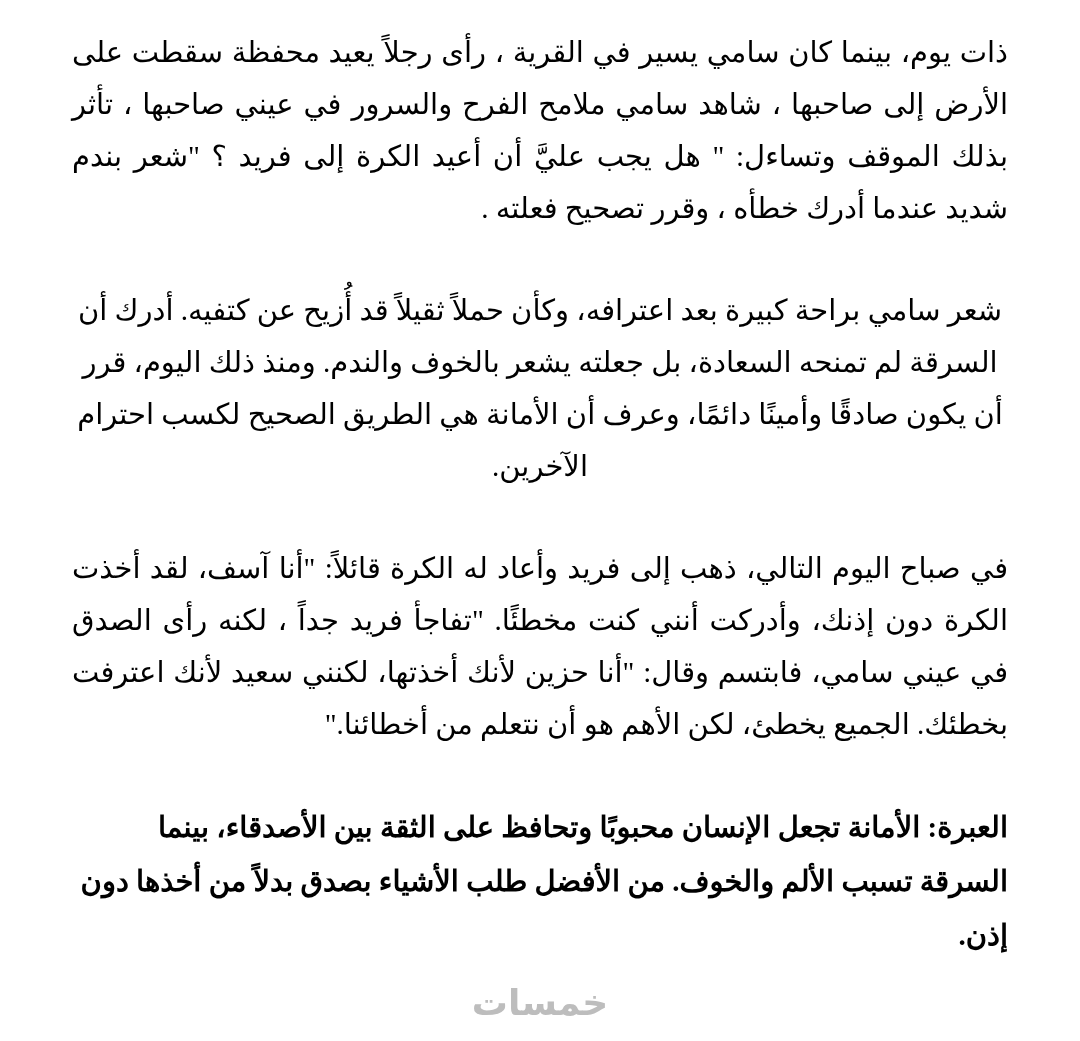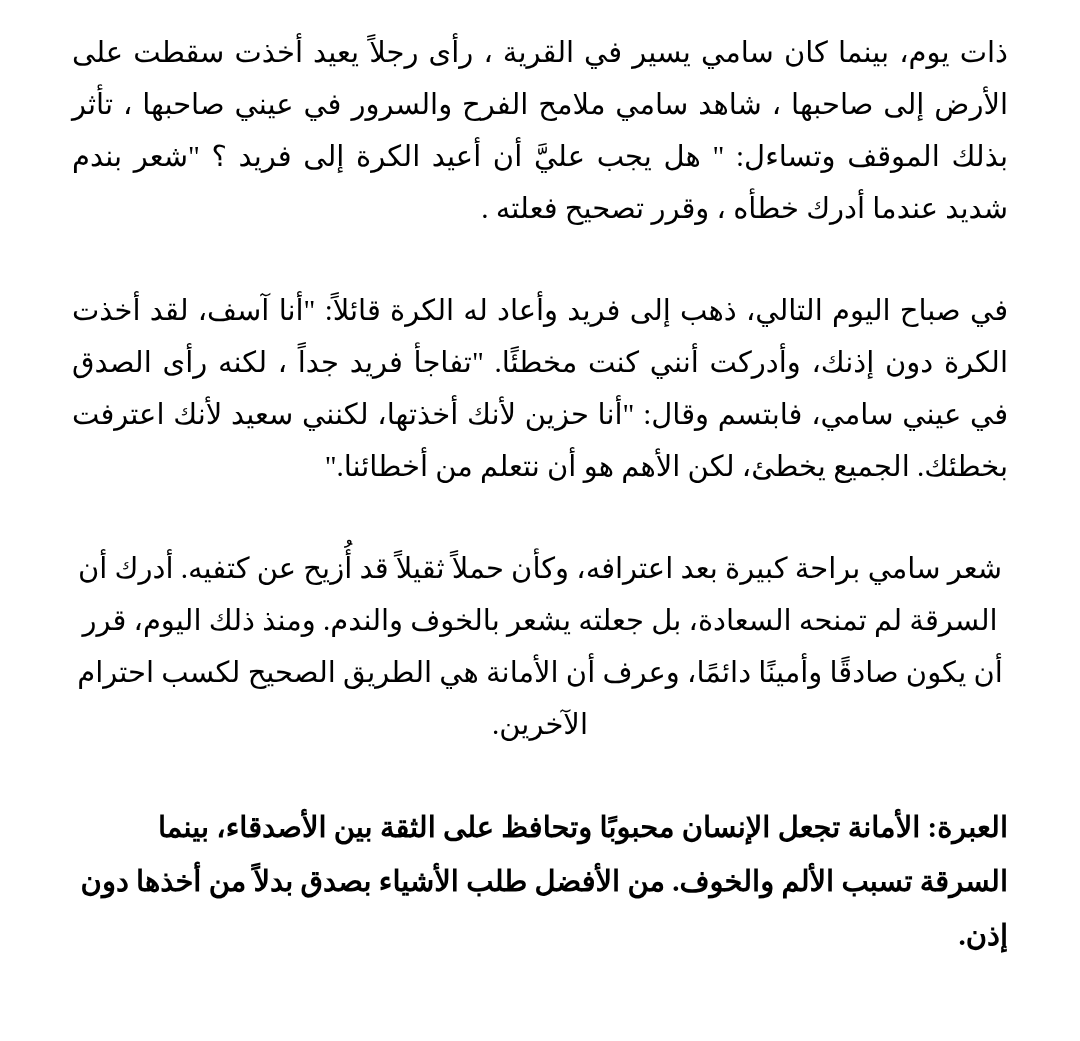--- a/index.html
+++ b/index.html
@@ -61,7 +61,7 @@
 
 <div class="page">
 
-  <p class="story-paragraph p-justify">ذات يوم، بينما كان سامي يسير في القرية ، رأى رجلاً يعيد أخذت سقطت على الأرض إلى صاحبها ، شاهد سامي ملامح الفرح والسرور في عيني صاحبها ، تأثر بذلك الموقف وتساءل: " هل يجب عليَّ أن أعيد الكرة إلى فريد ؟ "شعر بندم شديد عندما أدرك خطأه ، وقرر تصحيح فعلته .</p>
+  <p class="story-paragraph p-justify">ذات يوم، بينما كان سامي يسير في القرية ، رأى رجلاً يعيد محفظة سقطت على الأرض إلى صاحبها ، شاهد سامي ملامح الفرح والسرور في عيني صاحبها ، تأثر بذلك الموقف وتساءل: " هل يجب عليَّ أن أعيد الكرة إلى فريد ؟ "شعر بندم شديد عندما أدرك خطأه ، وقرر تصحيح فعلته .</p>
 
   <p class="story-paragraph p-justify">في صباح اليوم التالي، ذهب إلى فريد وأعاد له الكرة قائلاً: "أنا آسف، لقد أخذت الكرة دون إذنك، وأدركت أنني كنت مخطئًا. "تفاجأ فريد جداً ، لكنه رأى الصدق في عيني سامي، فابتسم وقال: "أنا حزين لأنك أخذتها، لكنني سعيد لأنك اعترفت بخطئك. الجميع يخطئ، لكن الأهم هو أن نتعلم من أخطائنا."</p>
 

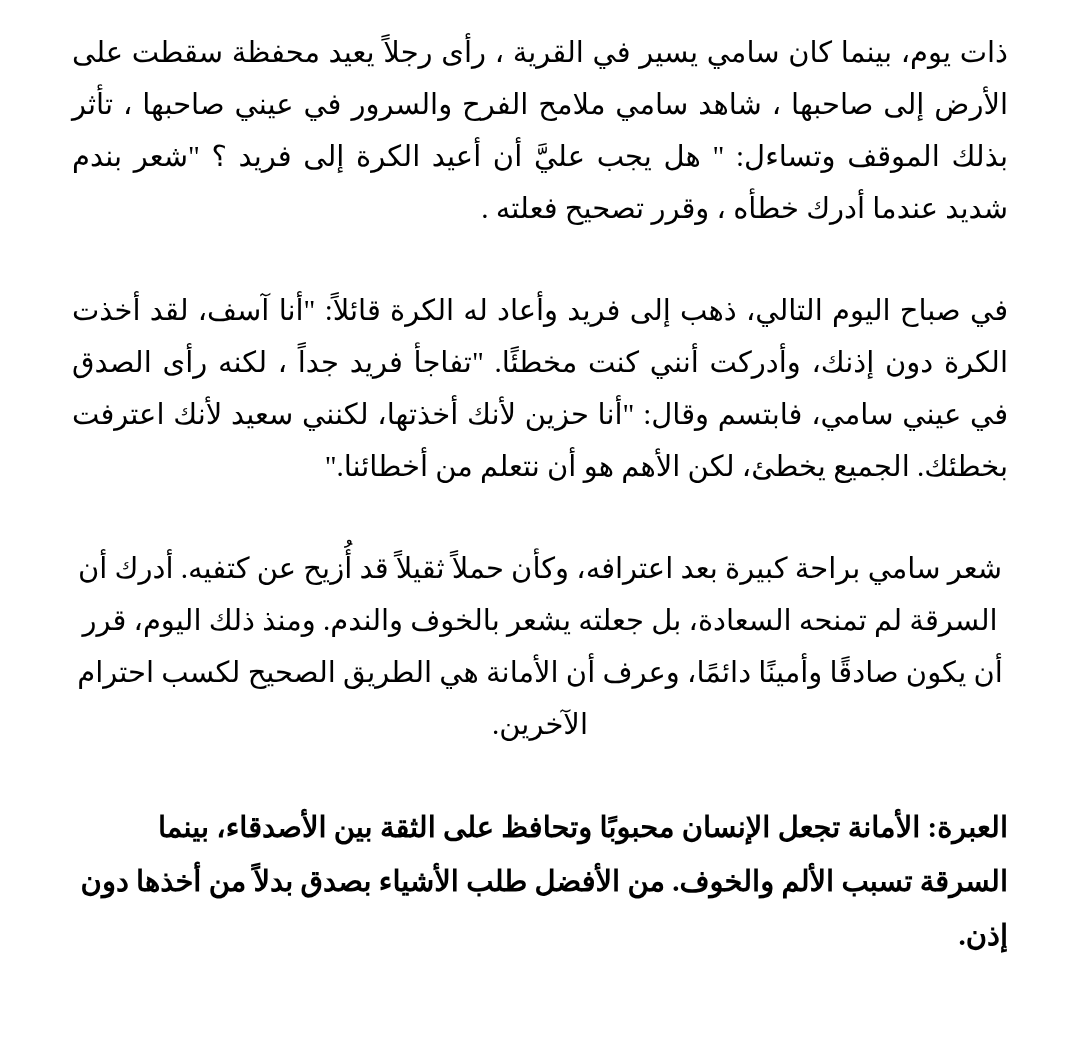--- a/index.html
+++ b/index.html
@@ -63,9 +63,9 @@
 
   <p class="story-paragraph p-justify">ذات يوم، بينما كان سامي يسير في القرية ، رأى رجلاً يعيد محفظة سقطت على الأرض إلى صاحبها ، شاهد سامي ملامح الفرح والسرور في عيني صاحبها ، تأثر بذلك الموقف وتساءل: " هل يجب عليَّ أن أعيد الكرة إلى فريد ؟ "شعر بندم شديد عندما أدرك خطأه ، وقرر تصحيح فعلته .</p>
 
+  <p class="story-paragraph p-center">شعر سامي براحة كبيرة بعد اعترافه، وكأن حملاً ثقيلاً قد أُزيح عن كتفيه. أدرك أن السرقة لم تمنحه السعادة، بل جعلته يشعر بالخوف والندم. ومنذ ذلك اليوم، قرر أن يكون صادقًا وأمينًا دائمًا، وعرف أن الأمانة هي الطريق الصحيح لكسب احترام الآخرين.</p>
+
   <p class="story-paragraph p-justify">في صباح اليوم التالي، ذهب إلى فريد وأعاد له الكرة قائلاً: "أنا آسف، لقد أخذت الكرة دون إذنك، وأدركت أنني كنت مخطئًا. "تفاجأ فريد جداً ، لكنه رأى الصدق في عيني سامي، فابتسم وقال: "أنا حزين لأنك أخذتها، لكنني سعيد لأنك اعترفت بخطئك. الجميع يخطئ، لكن الأهم هو أن نتعلم من أخطائنا."</p>
-
-  <p class="story-paragraph p-center">شعر سامي براحة كبيرة بعد اعترافه، وكأن حملاً ثقيلاً قد أُزيح عن كتفيه. أدرك أن السرقة لم تمنحه السعادة، بل جعلته يشعر بالخوف والندم. ومنذ ذلك اليوم، قرر أن يكون صادقًا وأمينًا دائمًا، وعرف أن الأمانة هي الطريق الصحيح لكسب احترام الآخرين.</p>
 
   <p class="story-paragraph p-moral">العبرة: الأمانة تجعل الإنسان محبوبًا وتحافظ على الثقة بين الأصدقاء، بينما السرقة تسبب الألم والخوف. من الأفضل طلب الأشياء بصدق بدلاً من أخذها دون إذن.</p>
 

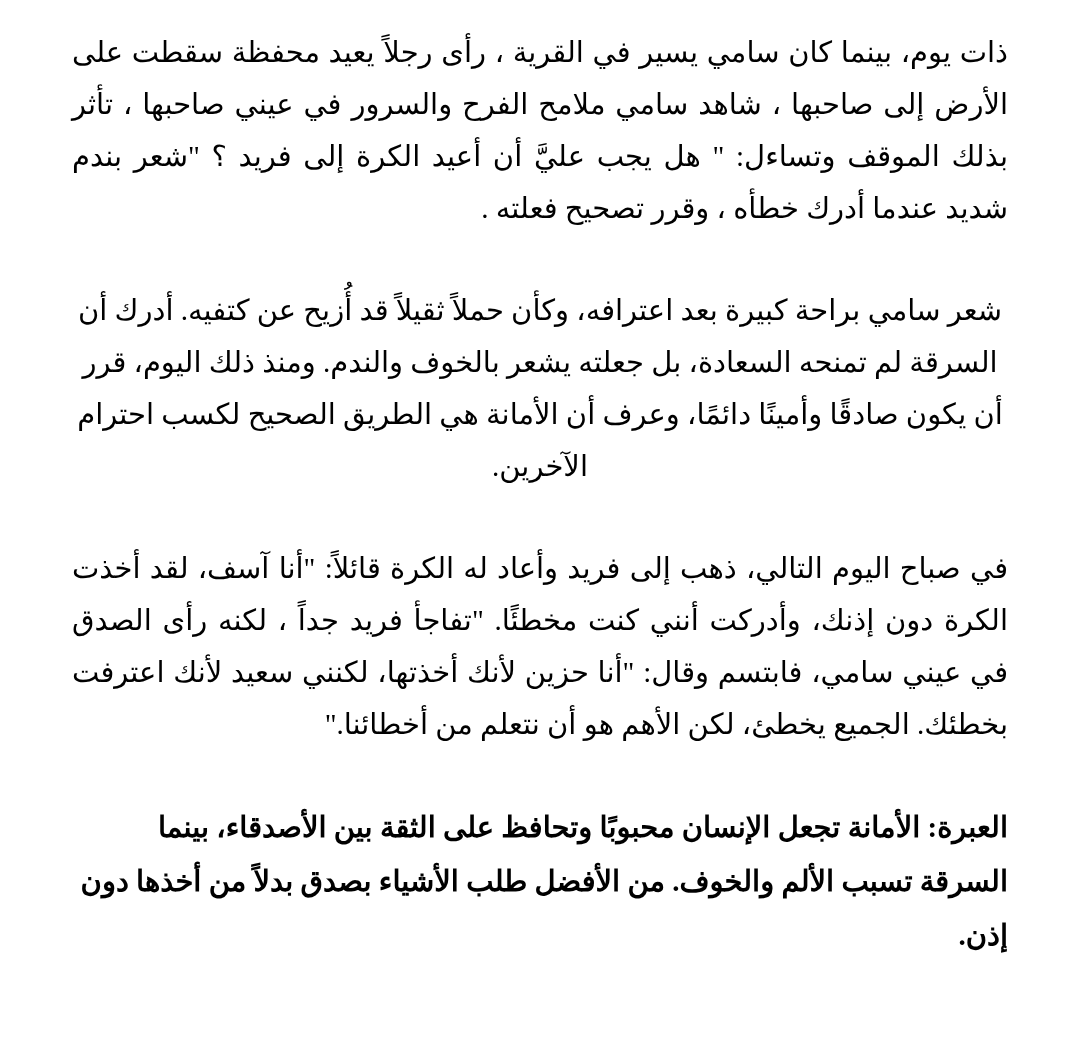--- a/index.html
+++ b/index.html
@@ -69,6 +69,9 @@
 
   <p class="story-paragraph p-moral">العبرة: الأمانة تجعل الإنسان محبوبًا وتحافظ على الثقة بين الأصدقاء، بينما السرقة تسبب الألم والخوف. من الأفضل طلب الأشياء بصدق بدلاً من أخذها دون إذن.</p>
 
+  <div class="watermark-wrap">
+    <span class="watermark">خمسات</span>
+  </div>
 
 </div>
 

